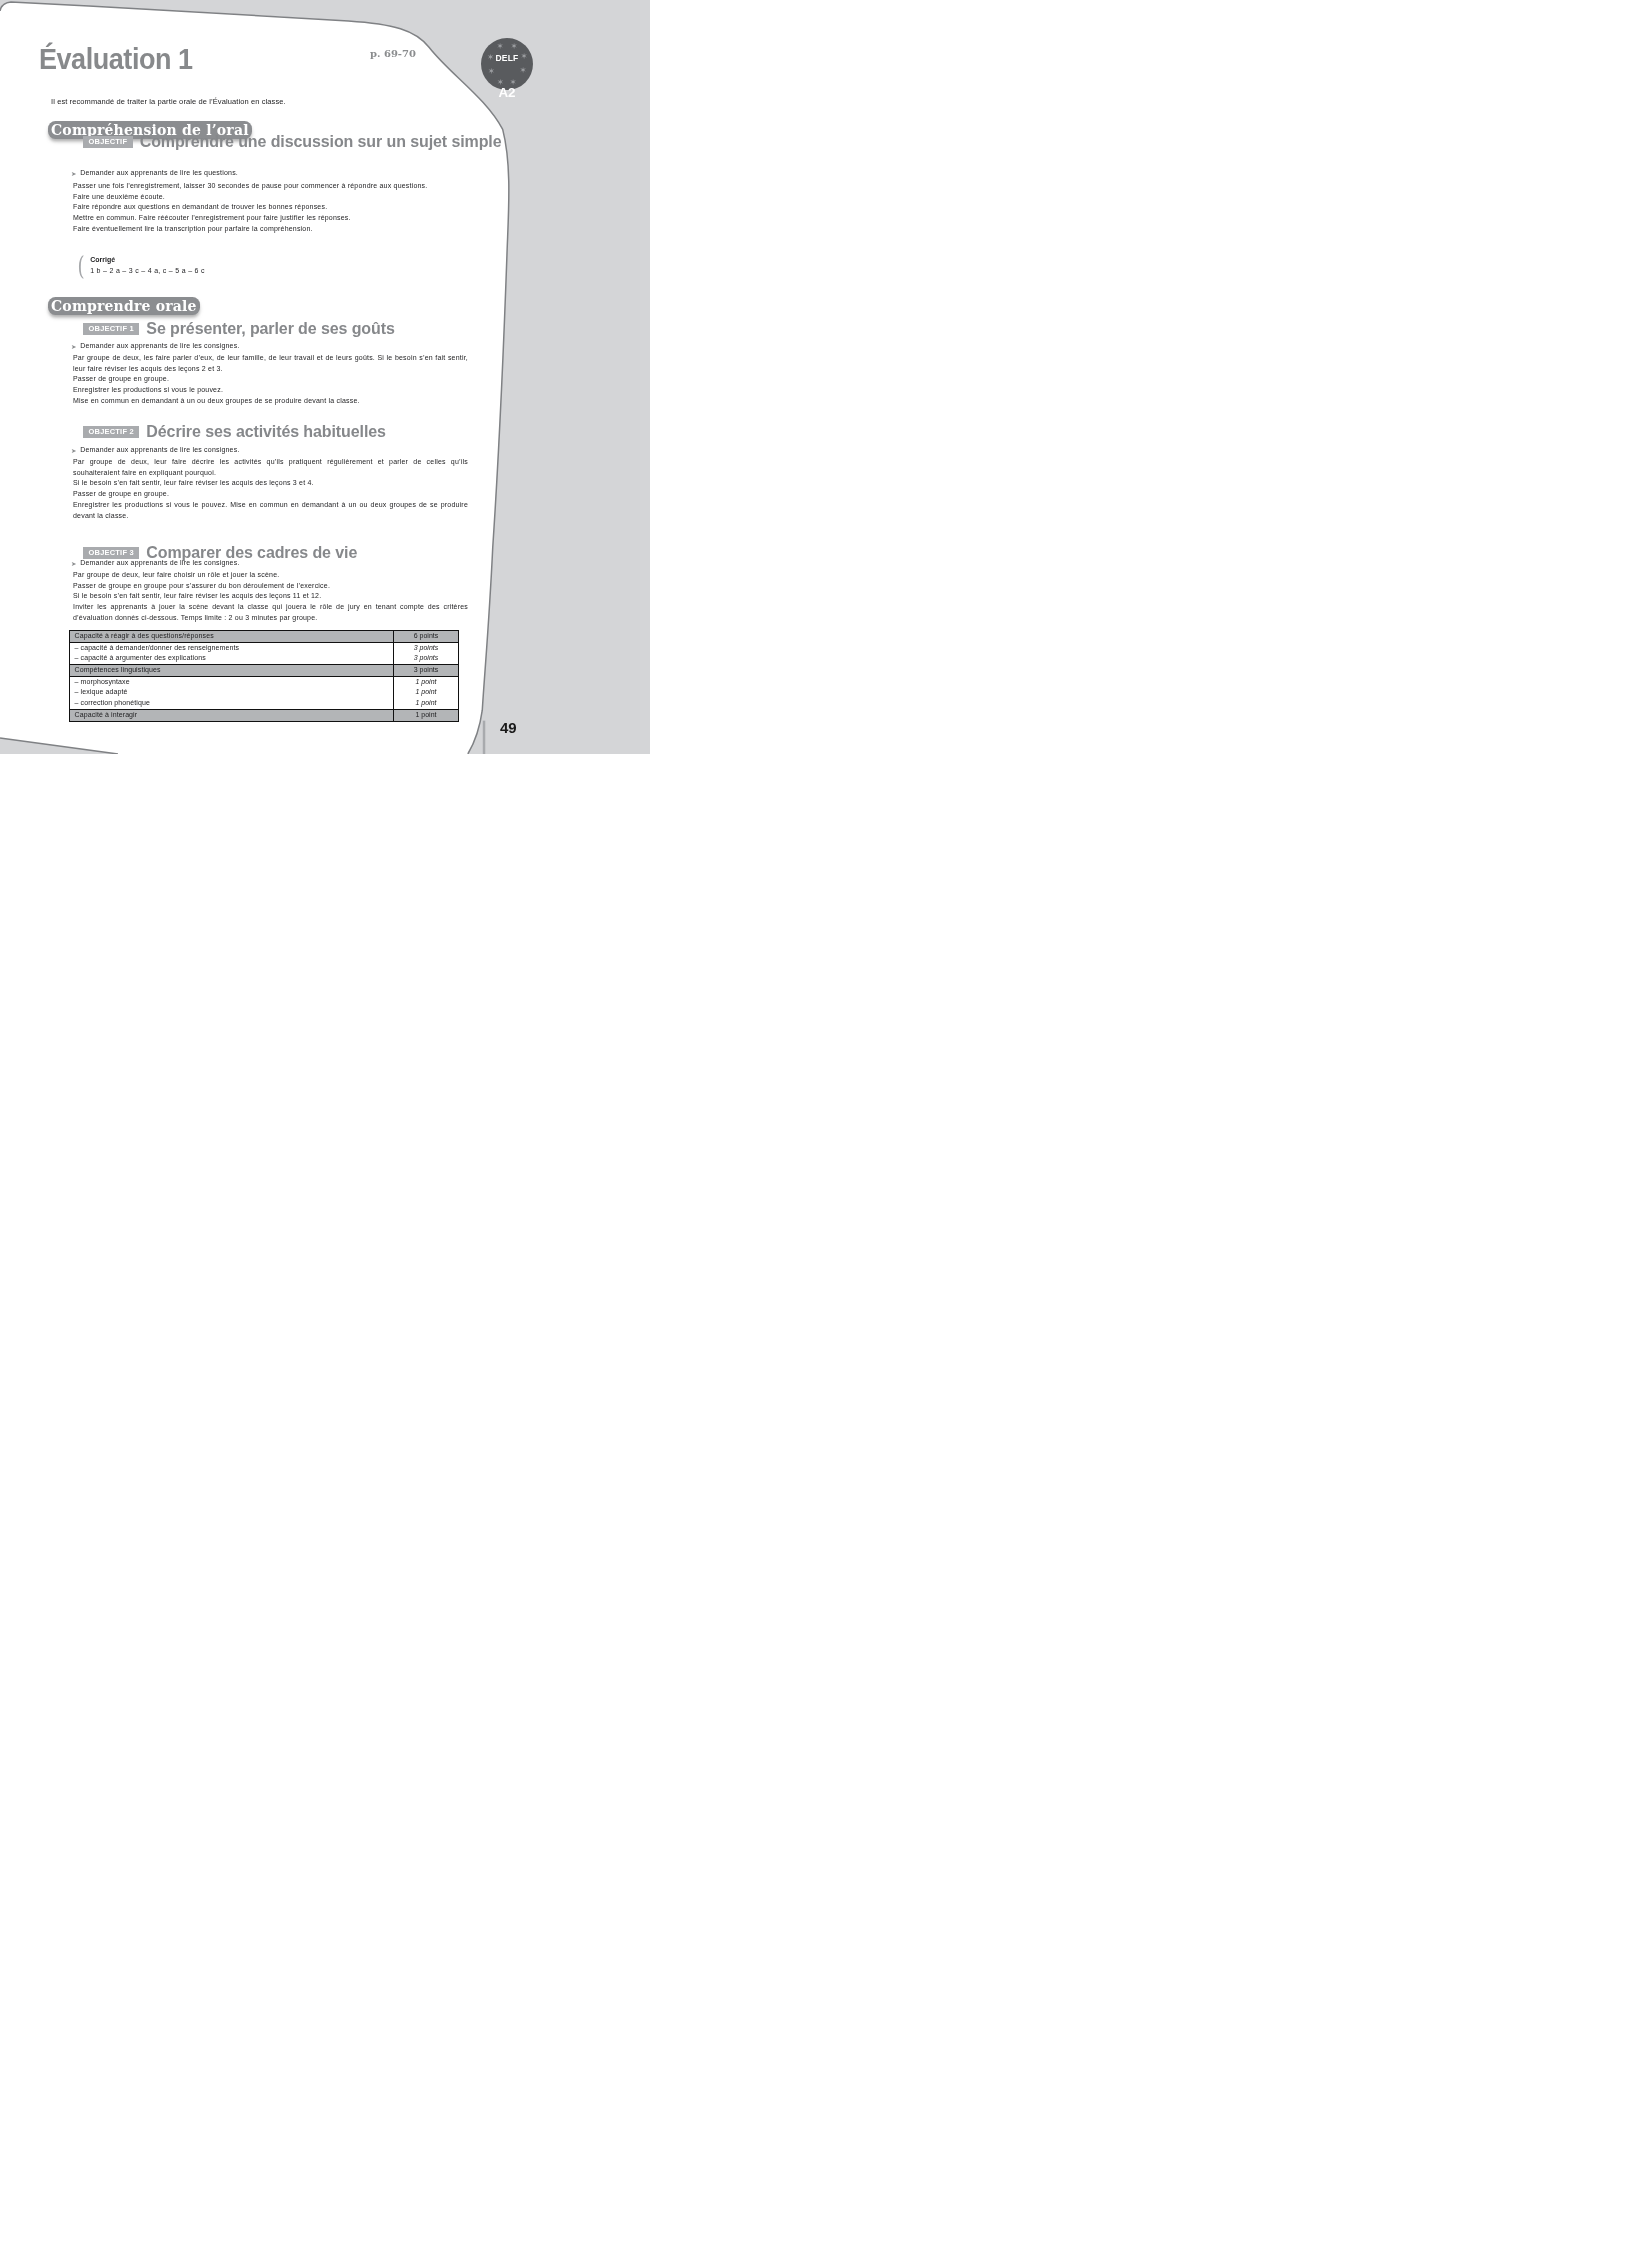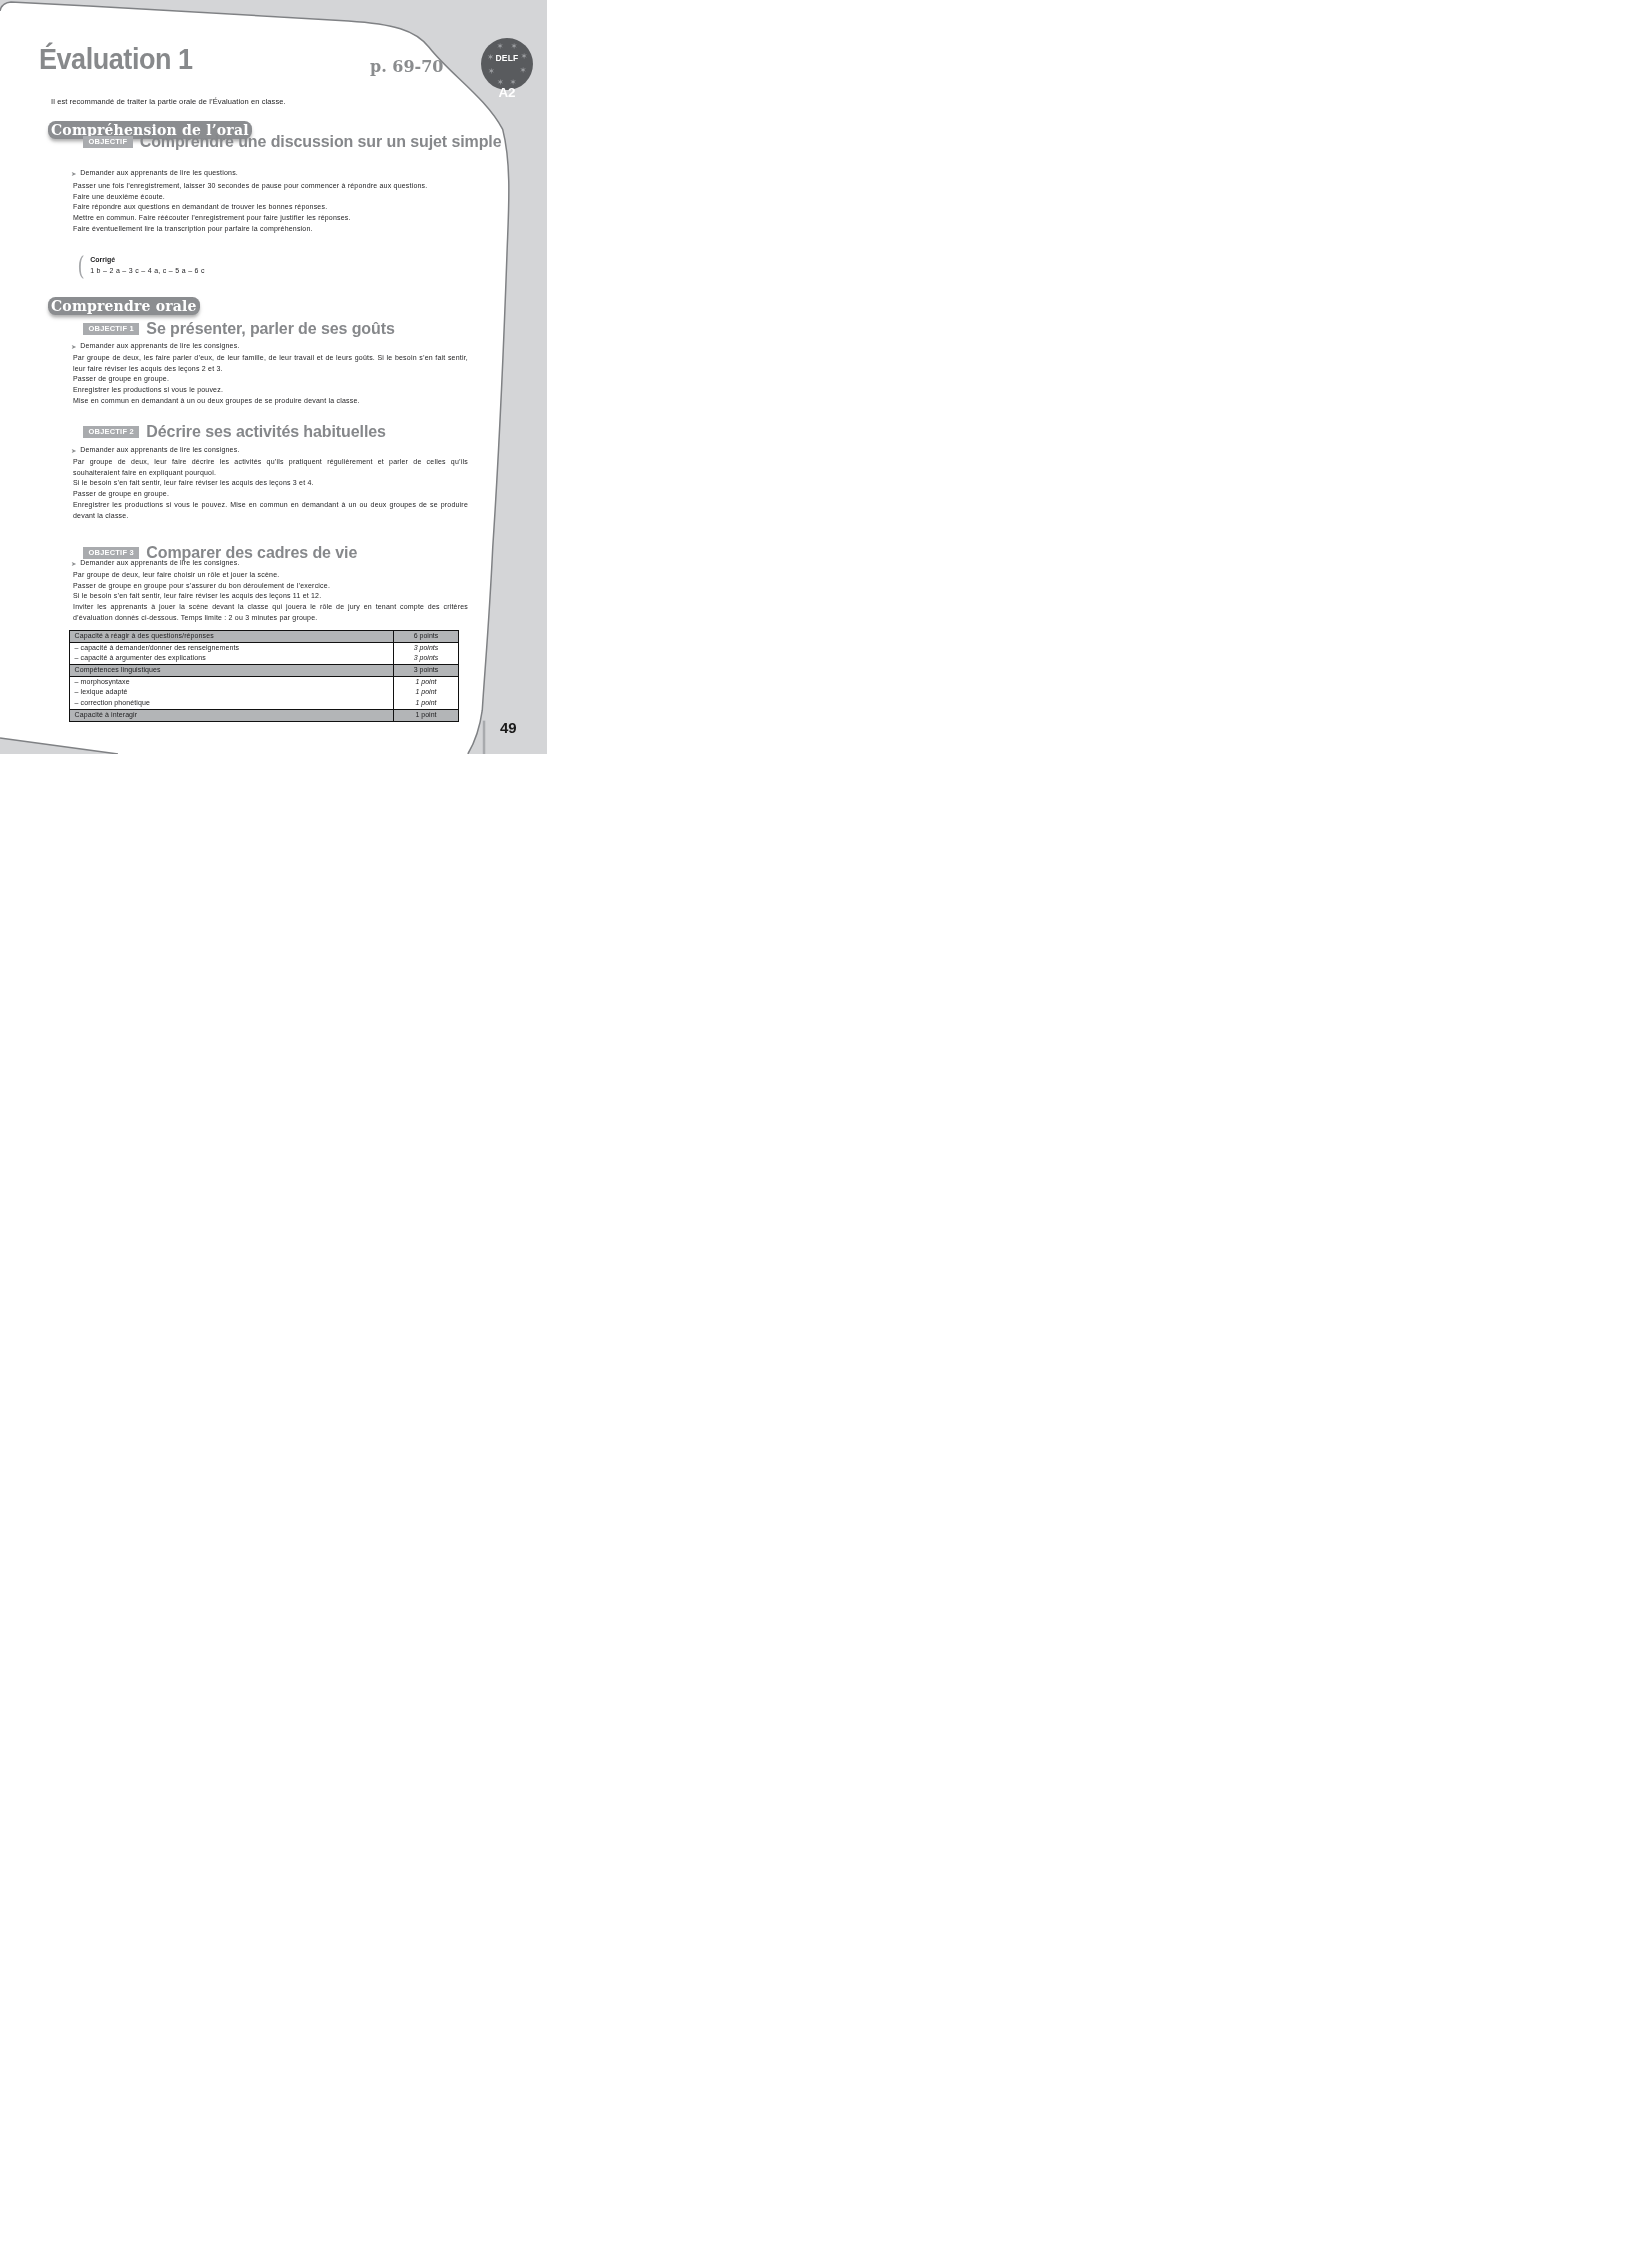--- a/index.html
+++ b/index.html
@@ -3,7 +3,7 @@
 <meta charset="utf-8">
 <style>
   html,body{margin:0;padding:0;}
-  #canvas{position:relative;width:547px;height:754px;background:#d4d5d7;overflow:hidden;
+  #canvas{position:relative;width:650px;height:754px;background:#d4d5d7;overflow:hidden;
           font-family:"Liberation Sans", sans-serif;color:#1d1d1f;}
   #bg-svg{position:absolute;left:0;top:0;z-index:0;}
   .layer{position:absolute;left:0;top:0;width:100%;height:100%;z-index:1;}

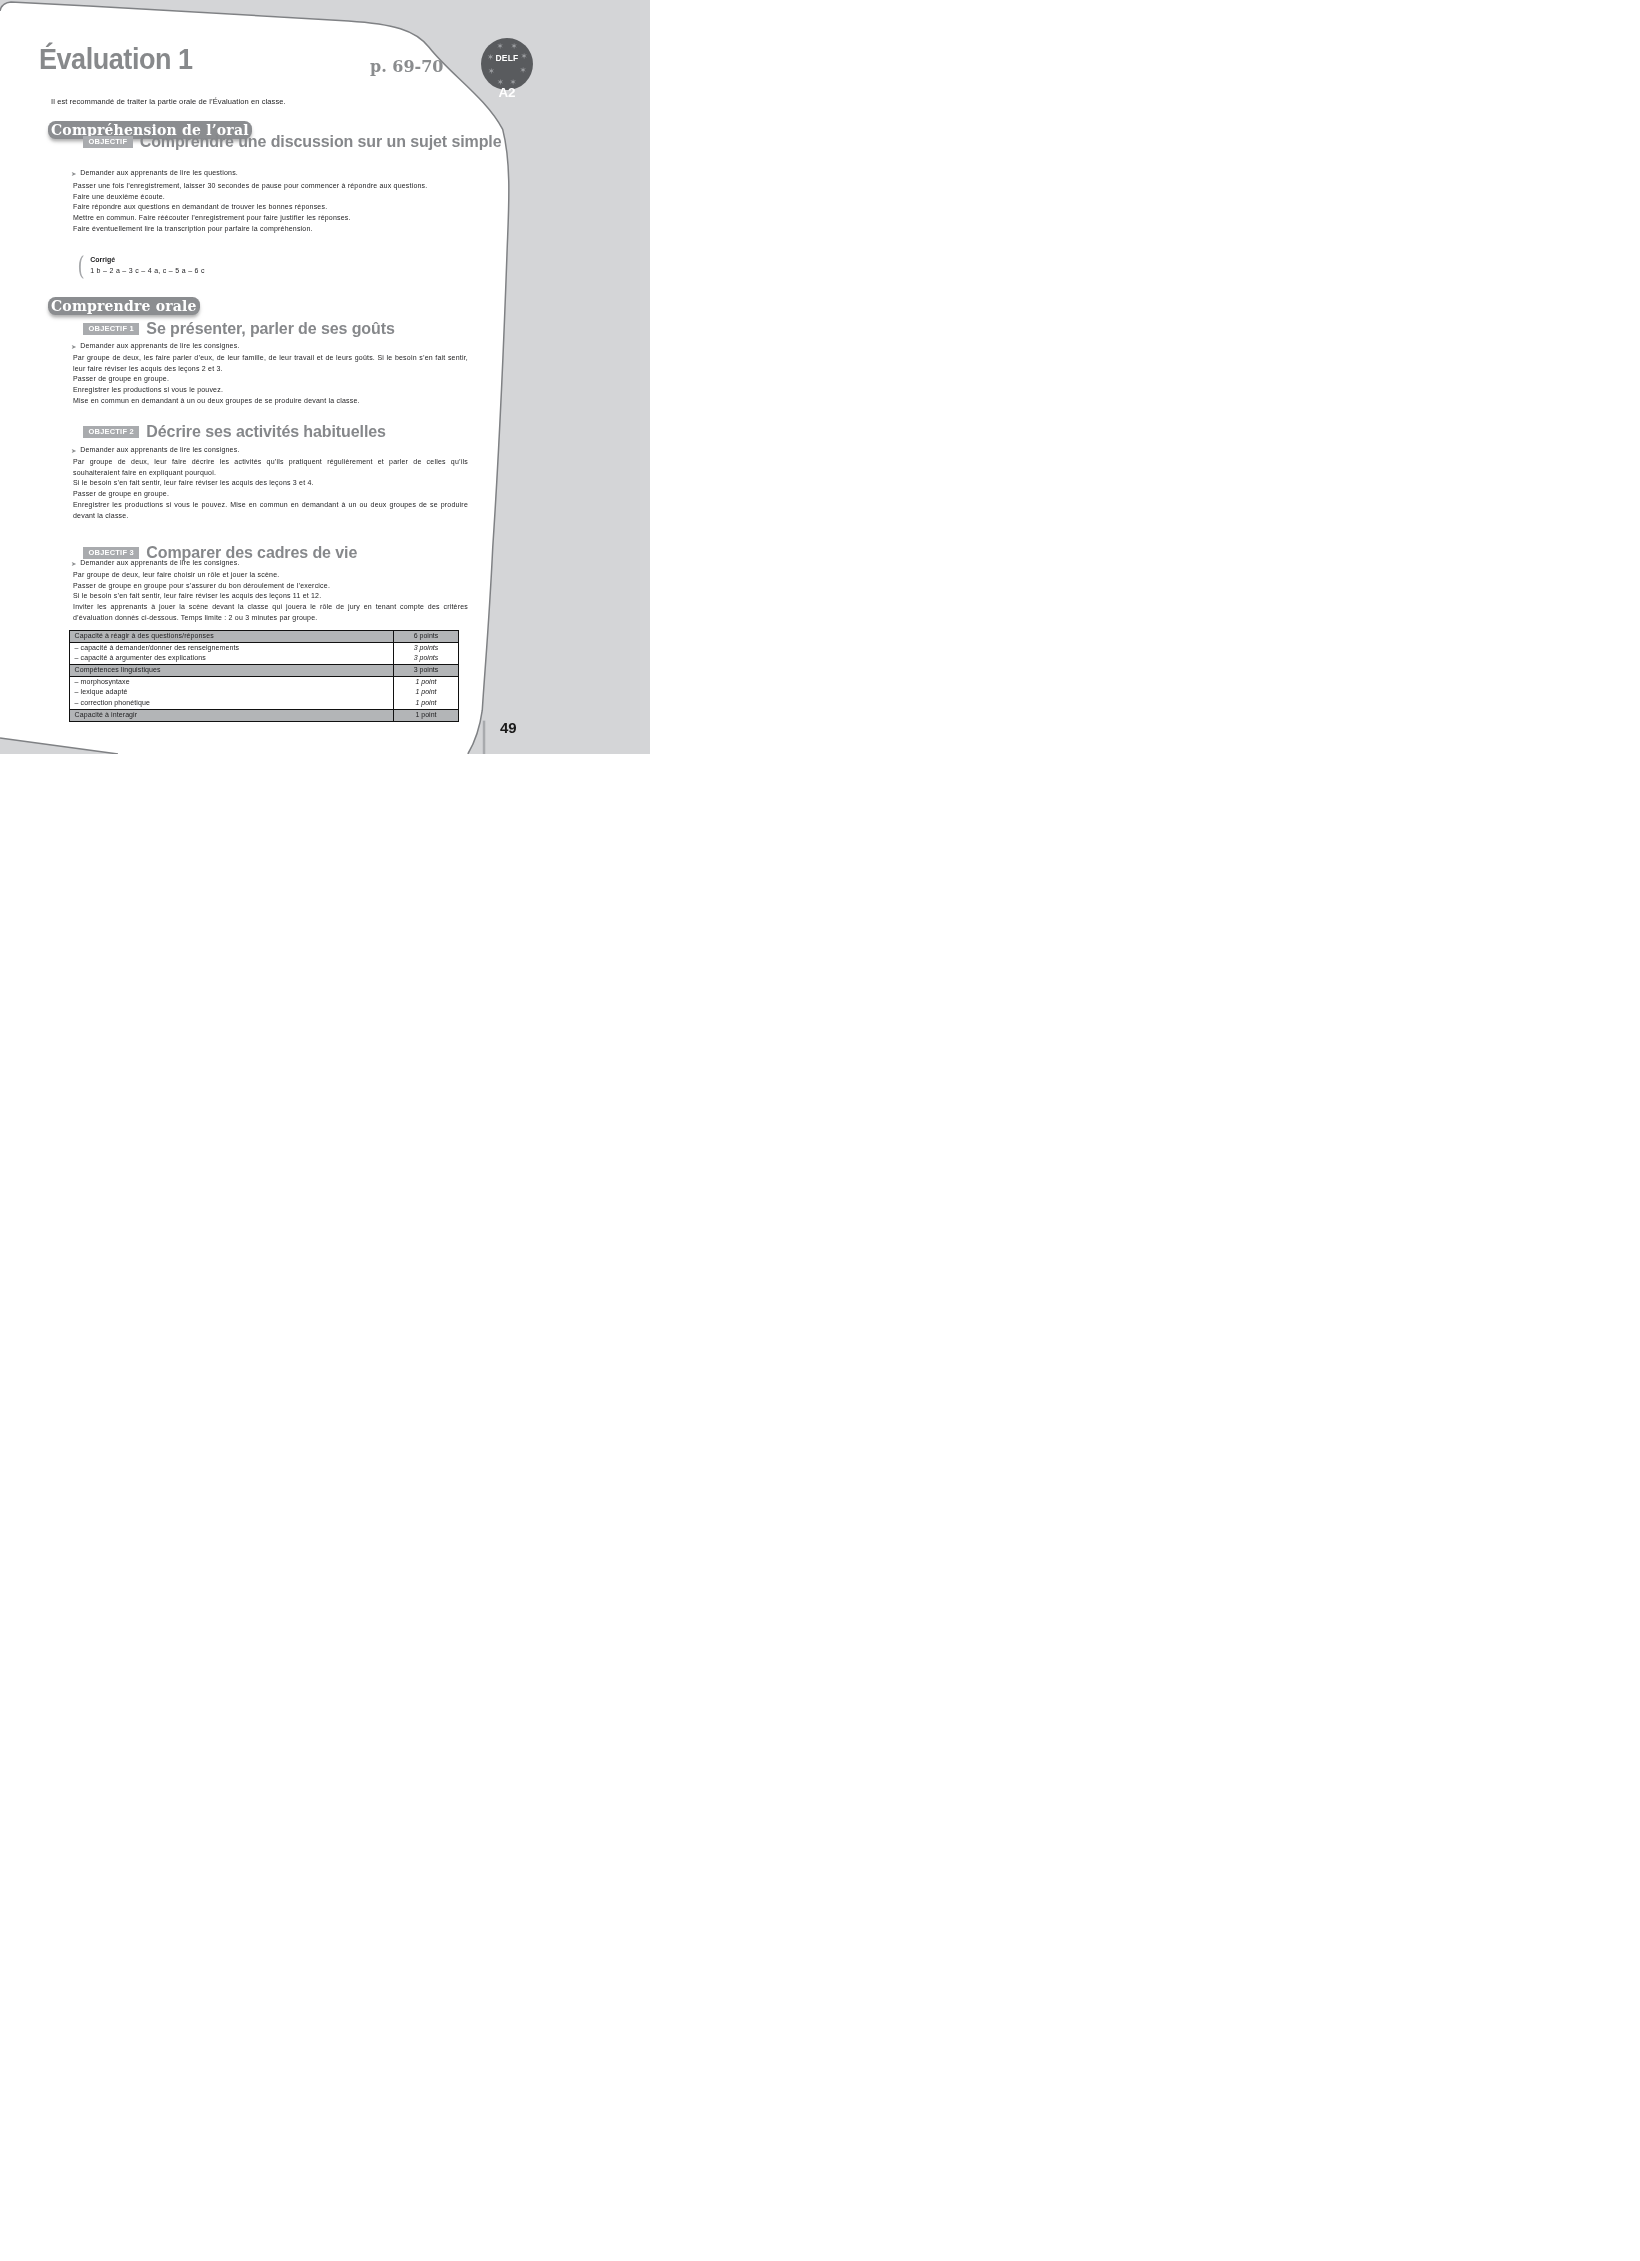--- a/index.html
+++ b/index.html
@@ -10,8 +10,8 @@
 
   .page-title{position:absolute;left:39px;top:42px;font-size:30px;font-weight:bold;
               color:#87898b;letter-spacing:-0.5px;transform:scaleX(.9);transform-origin:left top;white-space:nowrap;}
-  .page-ref{position:absolute;left:370px;top:57px;font-family:"DejaVu Serif",serif;
-            font-weight:bold;font-size:16px;color:#8a8c8e;}
+  .page-ref{position:absolute;left:370px;top:48px;font-family:"DejaVu Serif",serif;
+            font-weight:bold;font-size:10px;color:#8a8c8e;}
   .intro{position:absolute;left:51px;top:97px;font-size:7.5px;letter-spacing:0.1px;}
 
   .delf-badge{position:absolute;left:481px;top:38px;width:52px;height:52px;border-radius:50%;

